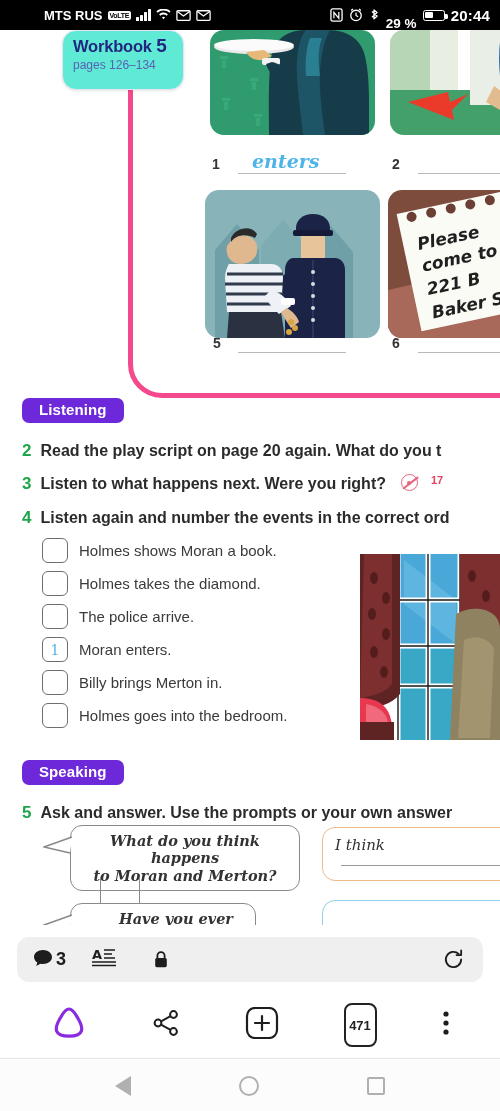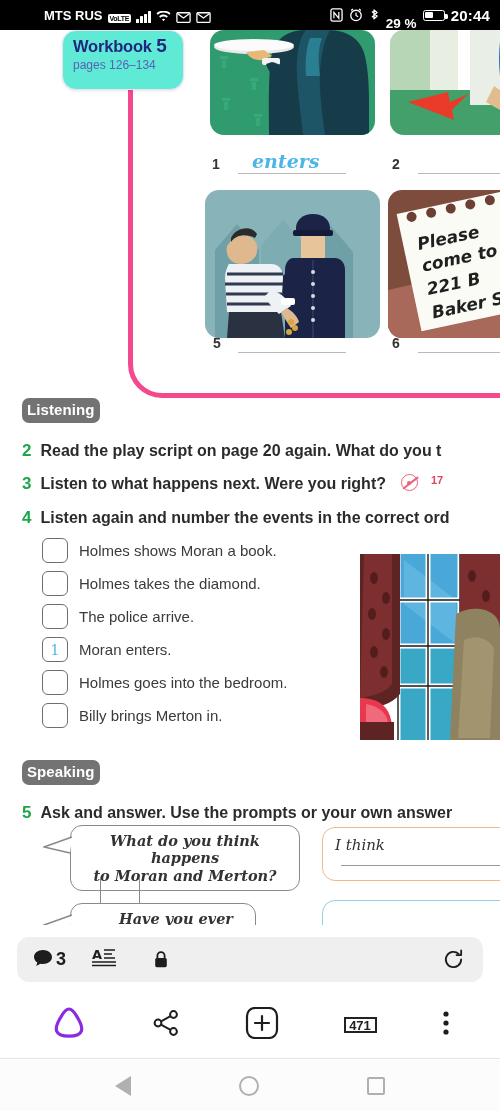--- a/index.html
+++ b/index.html
@@ -18,7 +18,7 @@
     display:flex; align-items:center;
     font-size:13px; font-weight:600;
   }
-  .sb-left { display:flex; align-items:flex-end; gap:5px; margin-left:44px; }
+  .sb-left { display:flex; align-items:center; gap:5px; margin-left:44px; }
   .sb-right { display:flex; align-items:center; gap:6px; position:absolute; right:10px; }
   .volte {
     background:#fff; color:#000; font-size:7px; font-weight:700;

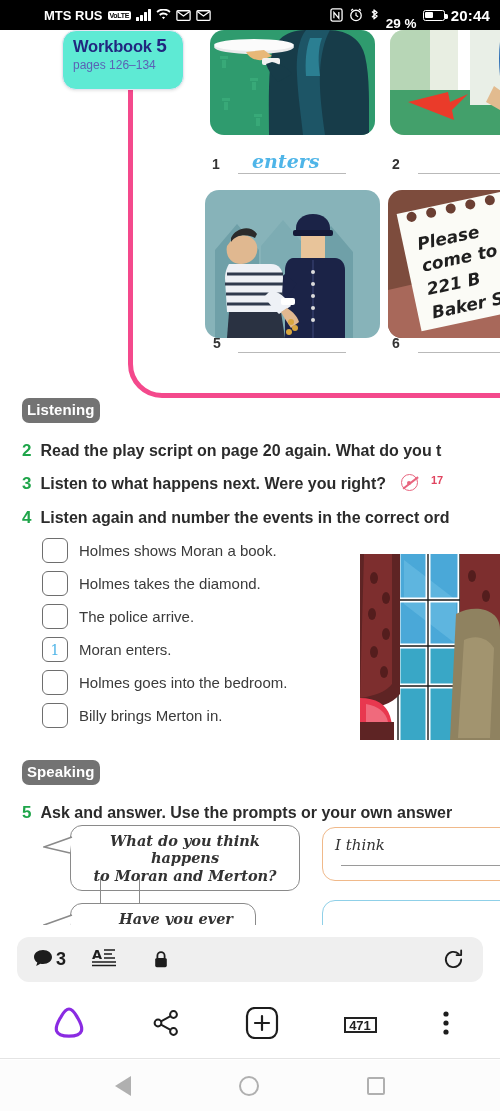--- a/index.html
+++ b/index.html
@@ -79,8 +79,8 @@
 
   
   .badge{
-    display:inline-block; background:#737373; color:#fff;
-    font-weight:700; font-size:15px; padding:3px 5px 5px; border-radius:7px;
+    display:inline-block; background:#6d28d9; color:#fff;
+    font-weight:700; font-size:15px; padding:3px 17px 5px; border-radius:7px;
     letter-spacing:.1px;
   }
   .exrow{ display:flex; align-items:flex-start; gap:9px; }

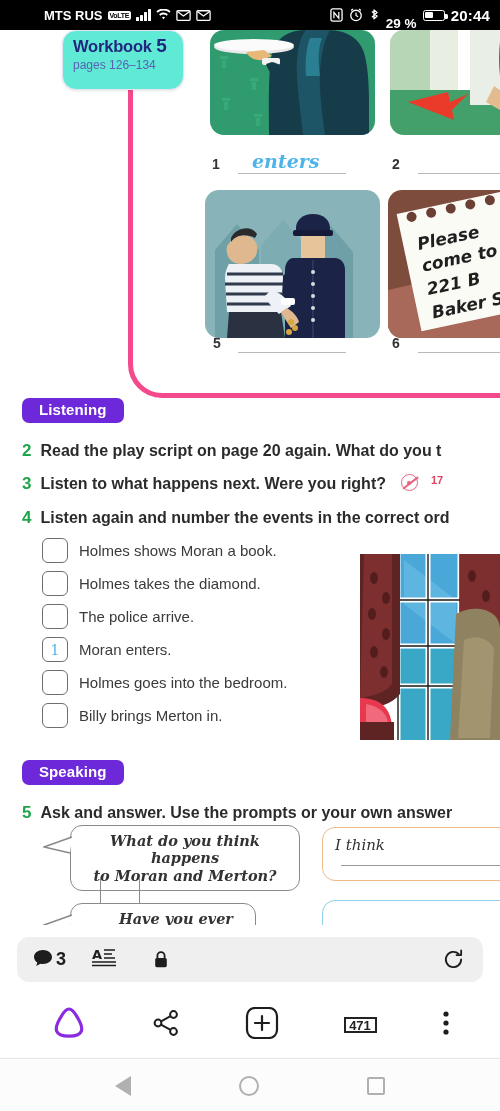--- a/index.html
+++ b/index.html
@@ -383,11 +383,11 @@
       </div>
       <div class="cbrow">
         <div class="cbox"></div>
-        <div class="cbtext">Holmes goes into the bedroom.</div>
+        <div class="cbtext">Billy brings Merton in.</div>
       </div>
       <div class="cbrow">
         <div class="cbox"></div>
-        <div class="cbtext">Billy brings Merton in.</div>
+        <div class="cbtext">Holmes goes into the bedroom.</div>
       </div>
     </div>
 

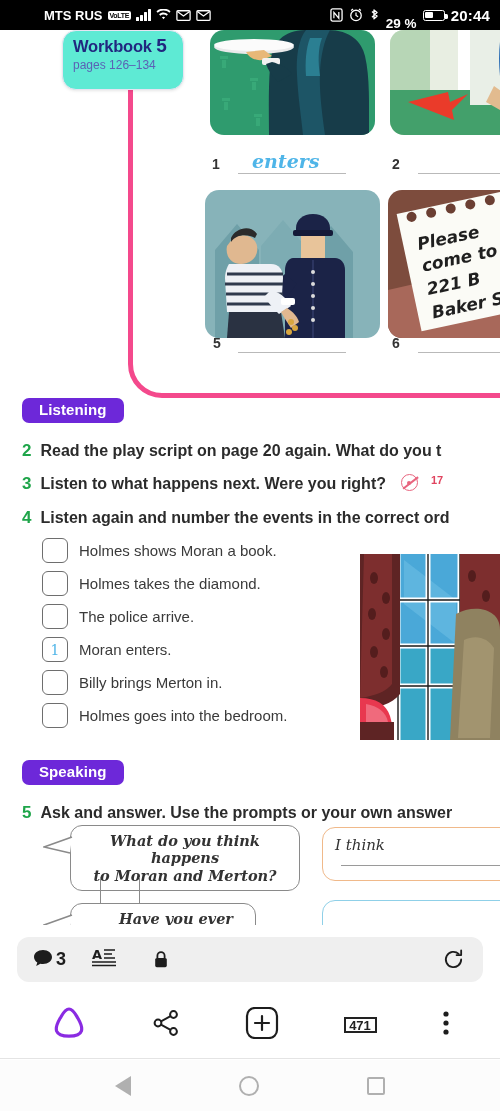--- a/index.html
+++ b/index.html
@@ -144,7 +144,7 @@
     display:flex; align-items:center; justify-content:space-around; padding:0 18px;
   }
   .tabcount{
-    width:33px; height:16px; border:2.2px solid #222; border-radius:0;
+    width:33px; height:44px; border:2.2px solid #222; border-radius:8px;
     display:flex; align-items:center; justify-content:center;
     font-size:13px; font-weight:700; color:#222;
   }

